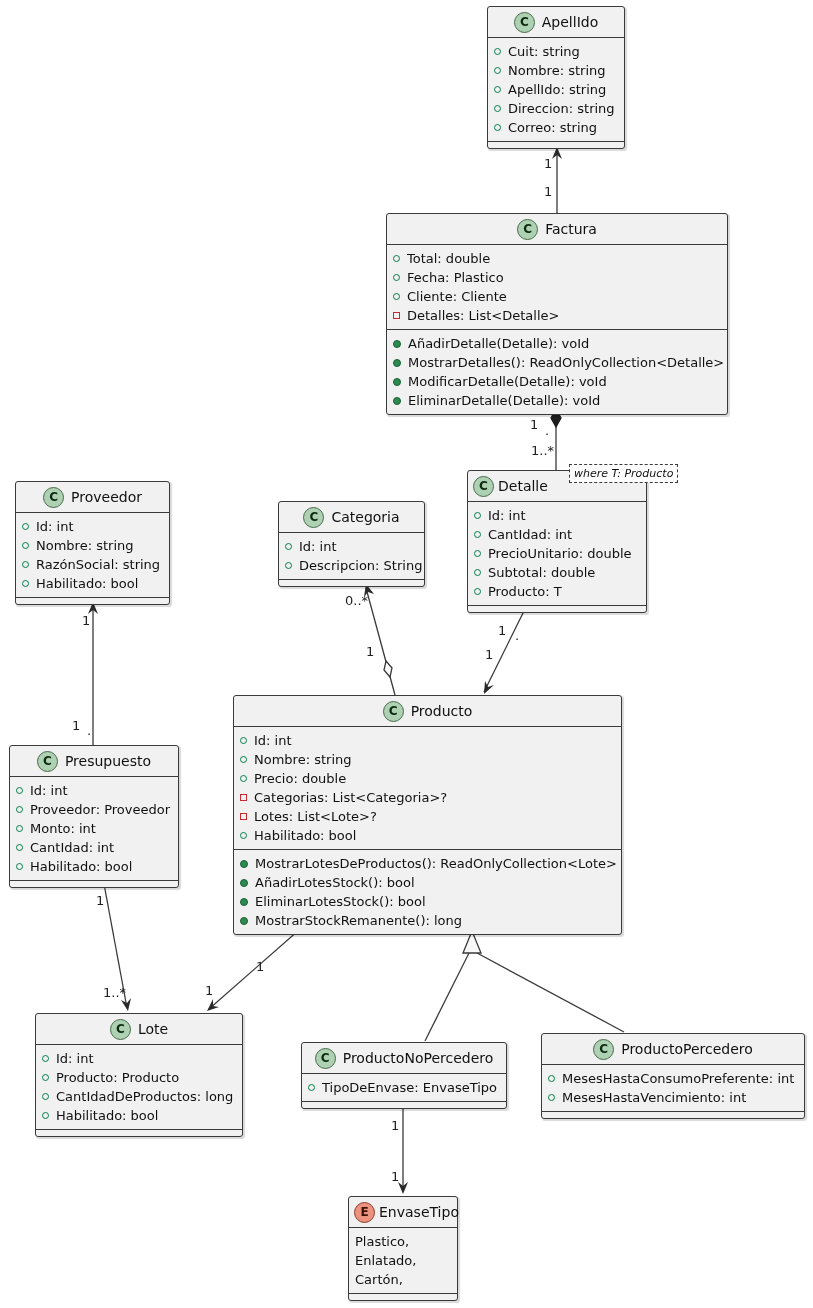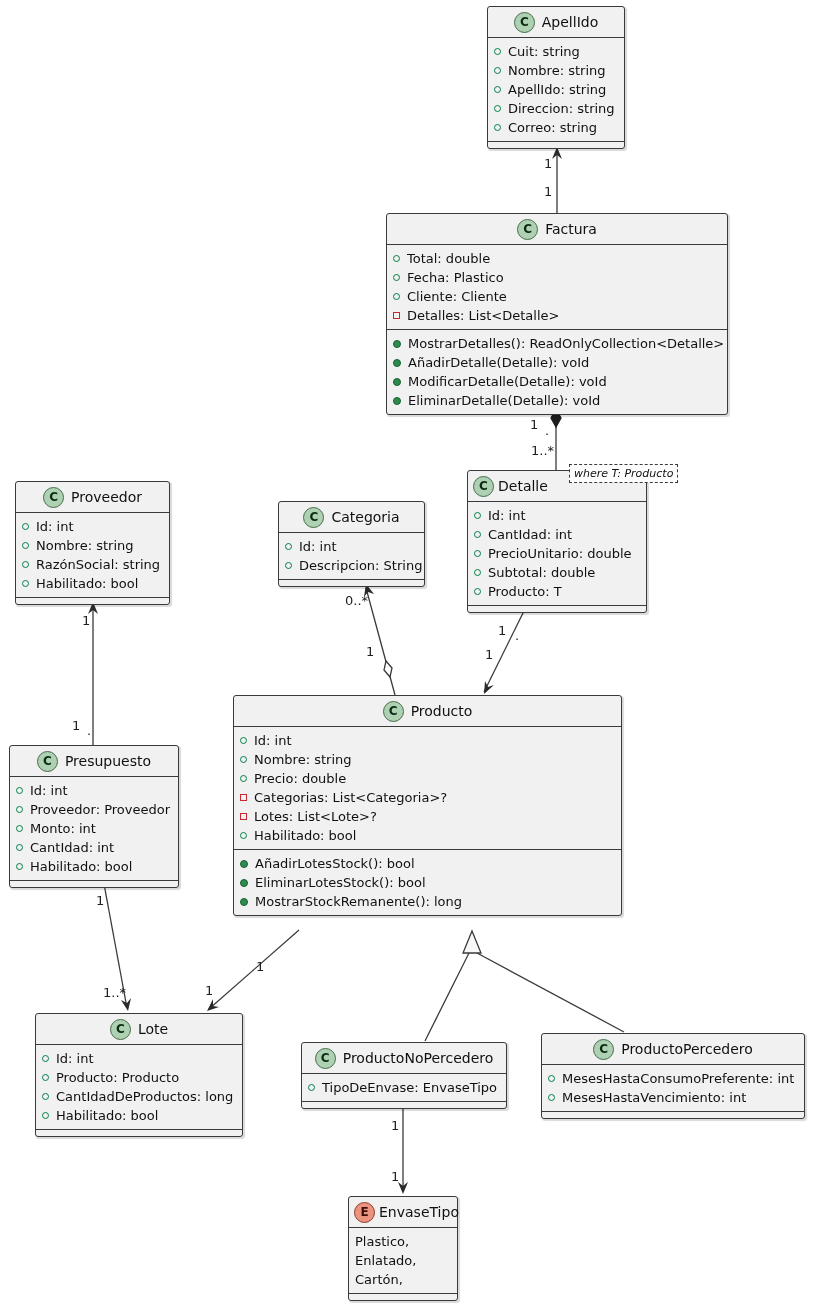--- a/index.html
+++ b/index.html
@@ -139,11 +139,11 @@
     <div class="uml-section">
         <div class="member">
           <span class="vis method-public"></span>
+          <span>AñadirDetalle(Detalle): voId</span>
+        </div>
+        <div class="member">
+          <span class="vis method-public"></span>
           <span>MostrarDetalles(): ReadOnlyCollection&lt;Detalle&gt;</span>
-        </div>
-        <div class="member">
-          <span class="vis method-public"></span>
-          <span>AñadirDetalle(Detalle): voId</span>
         </div>
         <div class="member">
           <span class="vis method-public"></span>

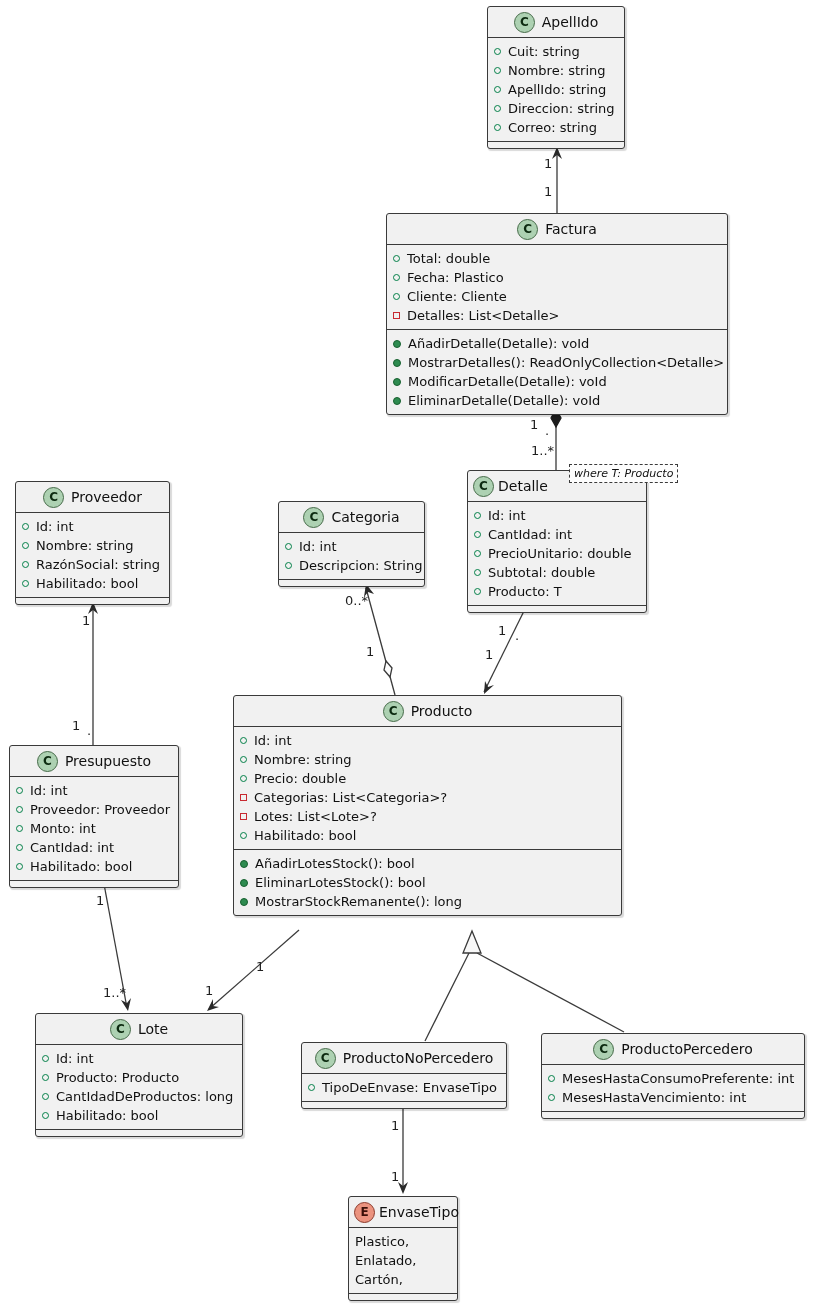--- a/index.html
+++ b/index.html
@@ -296,6 +296,10 @@
     <div class="uml-section">
         <div class="member">
           <span class="vis method-public"></span>
+          <span>MostrarLotesDeProductos(): ReadOnlyCollection&lt;Lote&gt;</span>
+        </div>
+        <div class="member">
+          <span class="vis method-public"></span>
           <span>AñadirLotesStock(): bool</span>
         </div>
         <div class="member">

